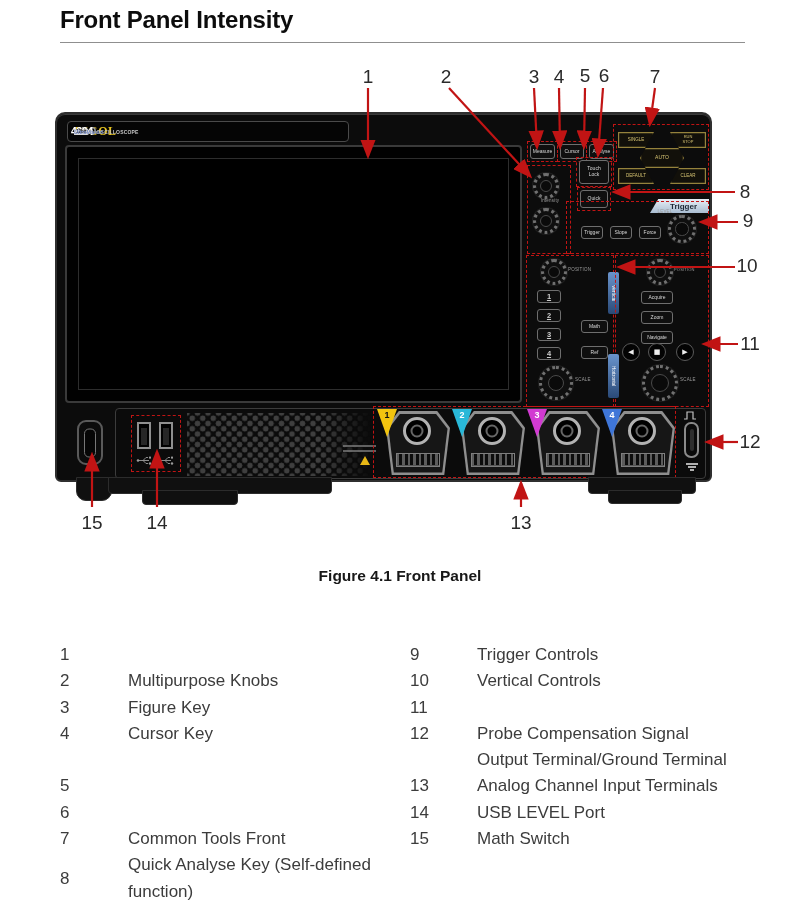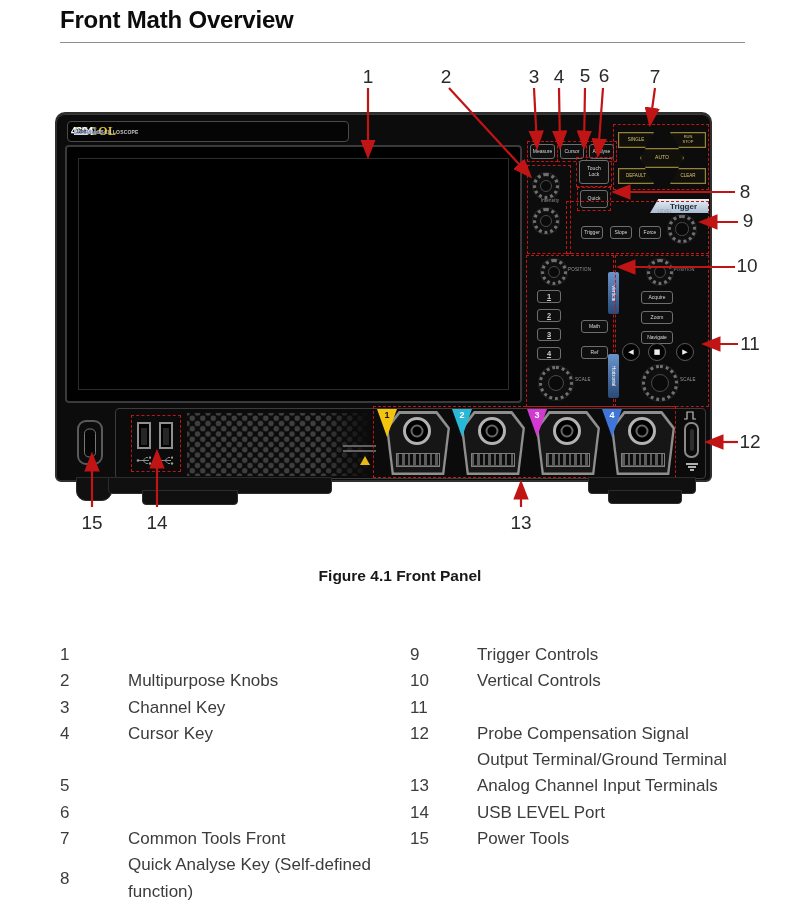--- a/index.html
+++ b/index.html
@@ -94,7 +94,7 @@
 </head>
 <body>
 
-<div class="abs title">Front Math Overview</div>
+<div class="abs title">Front Panel Intensity</div>
 <div class="abs title-rule"></div>
 
 <div class="abs" id="scope">

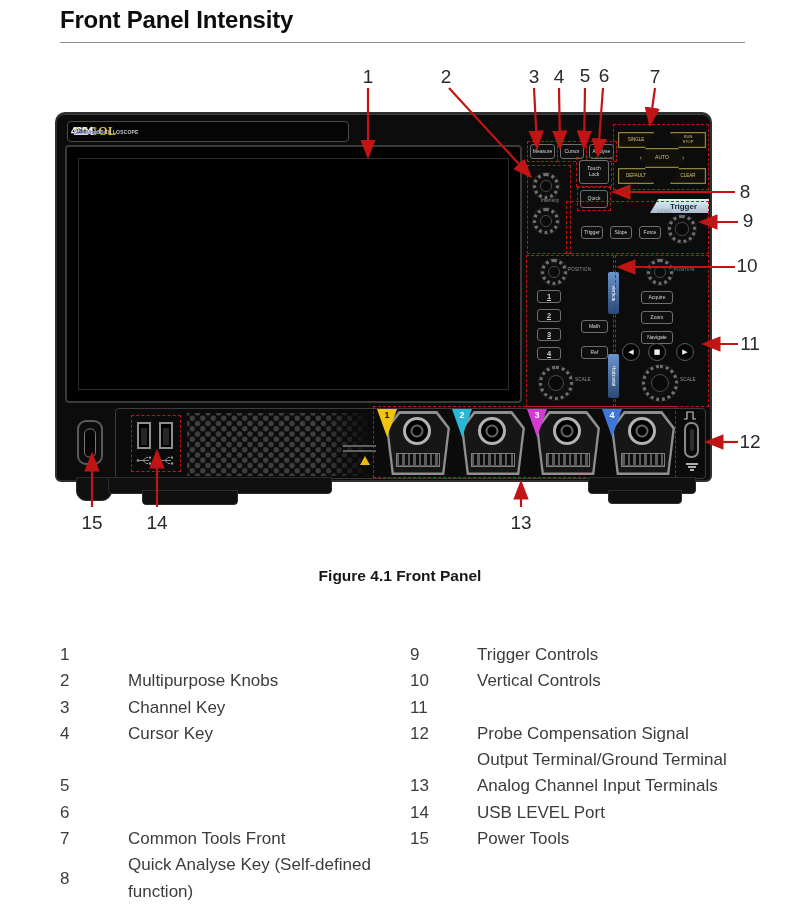--- a/index.html
+++ b/index.html
@@ -305,7 +305,7 @@
     </div>
   <div class="lrow">
       <span class="lnum">3</span>
-      <span class="llabel">Channel Key</span>
+      <span class="llabel">Figure Key</span>
     </div>
   <div class="lrow">
       <span class="lnum">4</span>

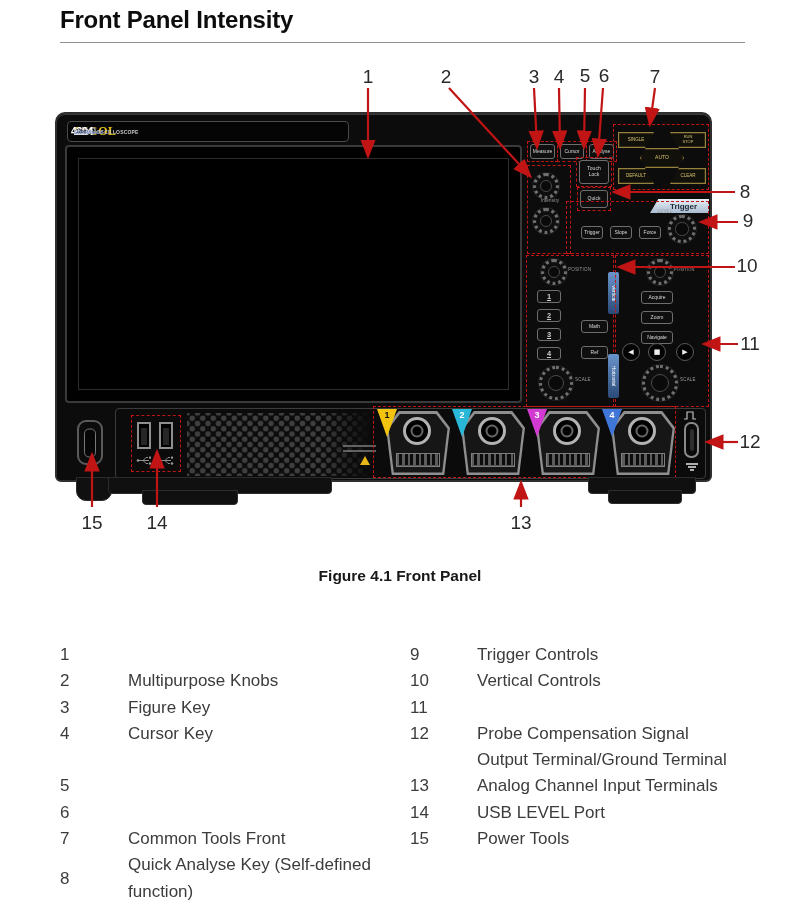--- a/index.html
+++ b/index.html
@@ -356,7 +356,7 @@
     </div>
   <div class="lrow">
       <span class="lnum">15</span>
-      <span class="llabel">Power Tools</span>
+      <span class="llabel">Math Switch</span>
     </div>
 </div>
 

